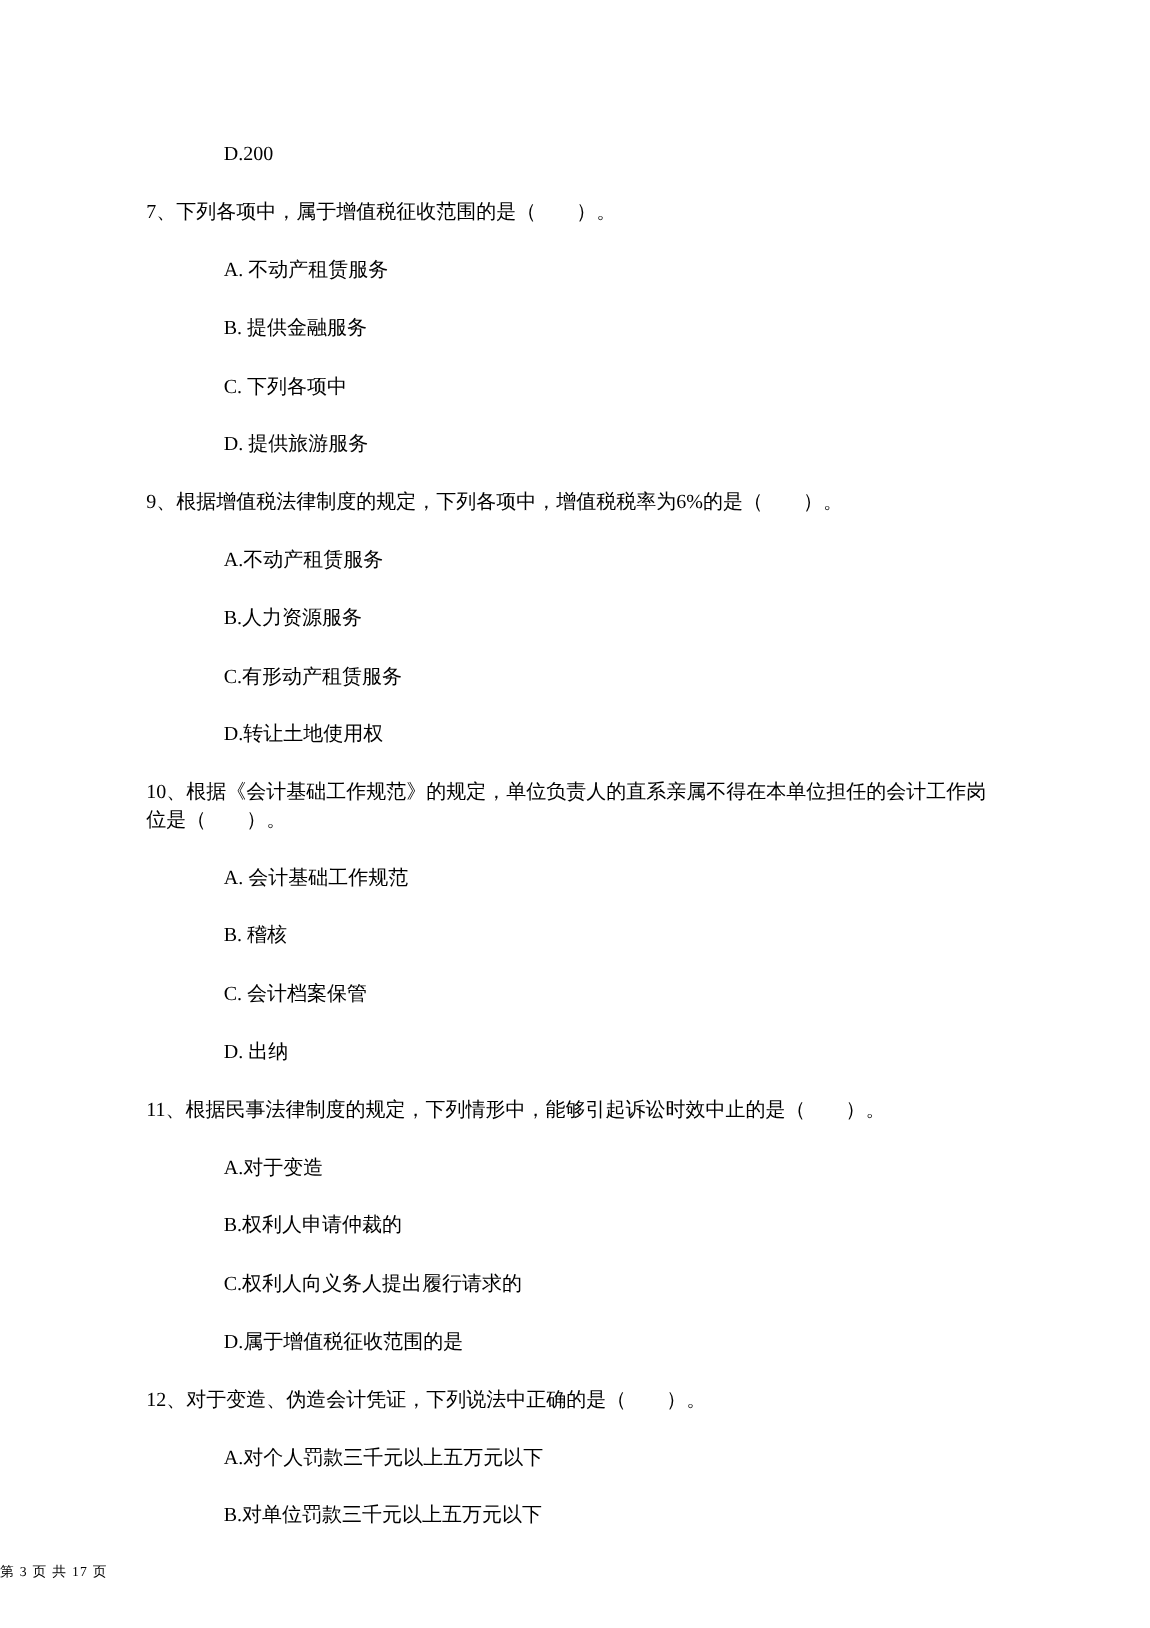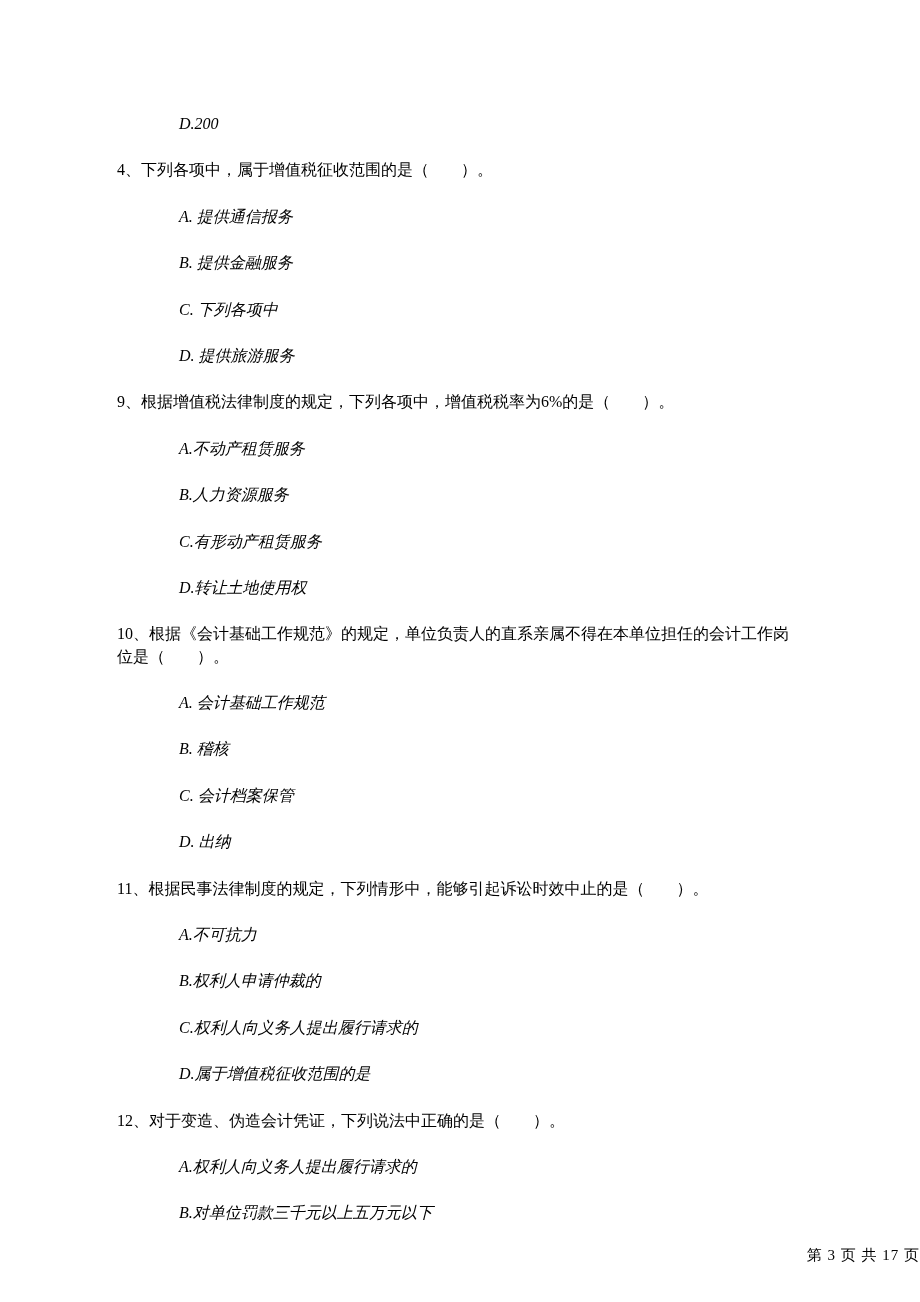--- a/index.html
+++ b/index.html
@@ -14,7 +14,7 @@
       padding: 113px 117px 50px 117px;
       line-height: 1.4;
     }
-    .indent-option { padding-left: 62px; margin-bottom: 24px; font-style: italic; }
+    .indent-option { padding-left: 62px; margin-bottom: 24px; }
     .stem { margin-bottom: 24px; }
     .footer {
       position: absolute;

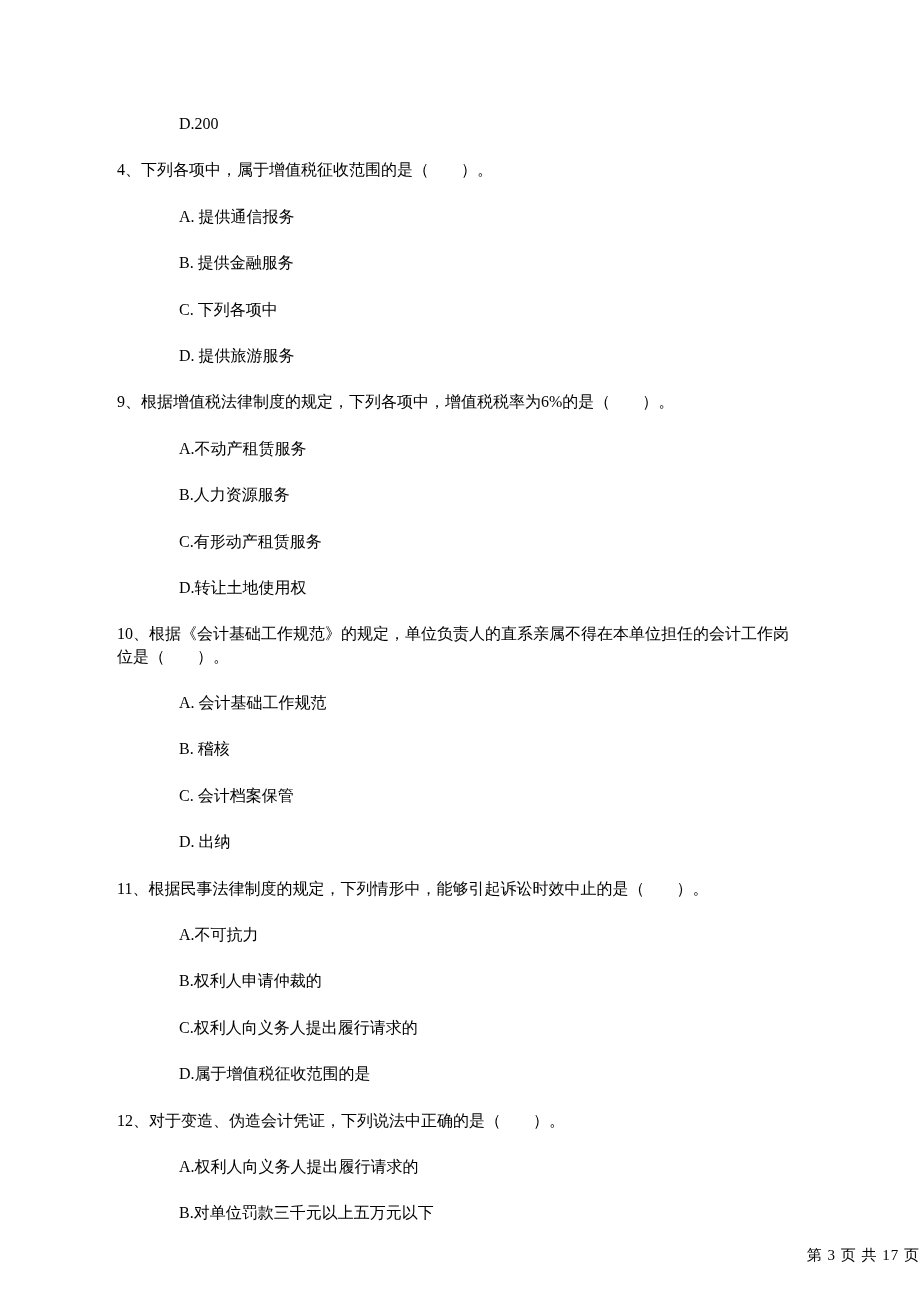--- a/index.html
+++ b/index.html
@@ -31,7 +31,7 @@
 
 <div class="indent-option">D.200</div>
 
-<div class="stem">4、下列各项中，属于增值税征收范围的是（　　）。</div>
+<div class="stem">7、下列各项中，属于增值税征收范围的是（　　）。</div>
 <div class="indent-option">A. 提供通信报务</div>
 <div class="indent-option">B. 提供金融服务</div>
 <div class="indent-option">C. 下列各项中</div>

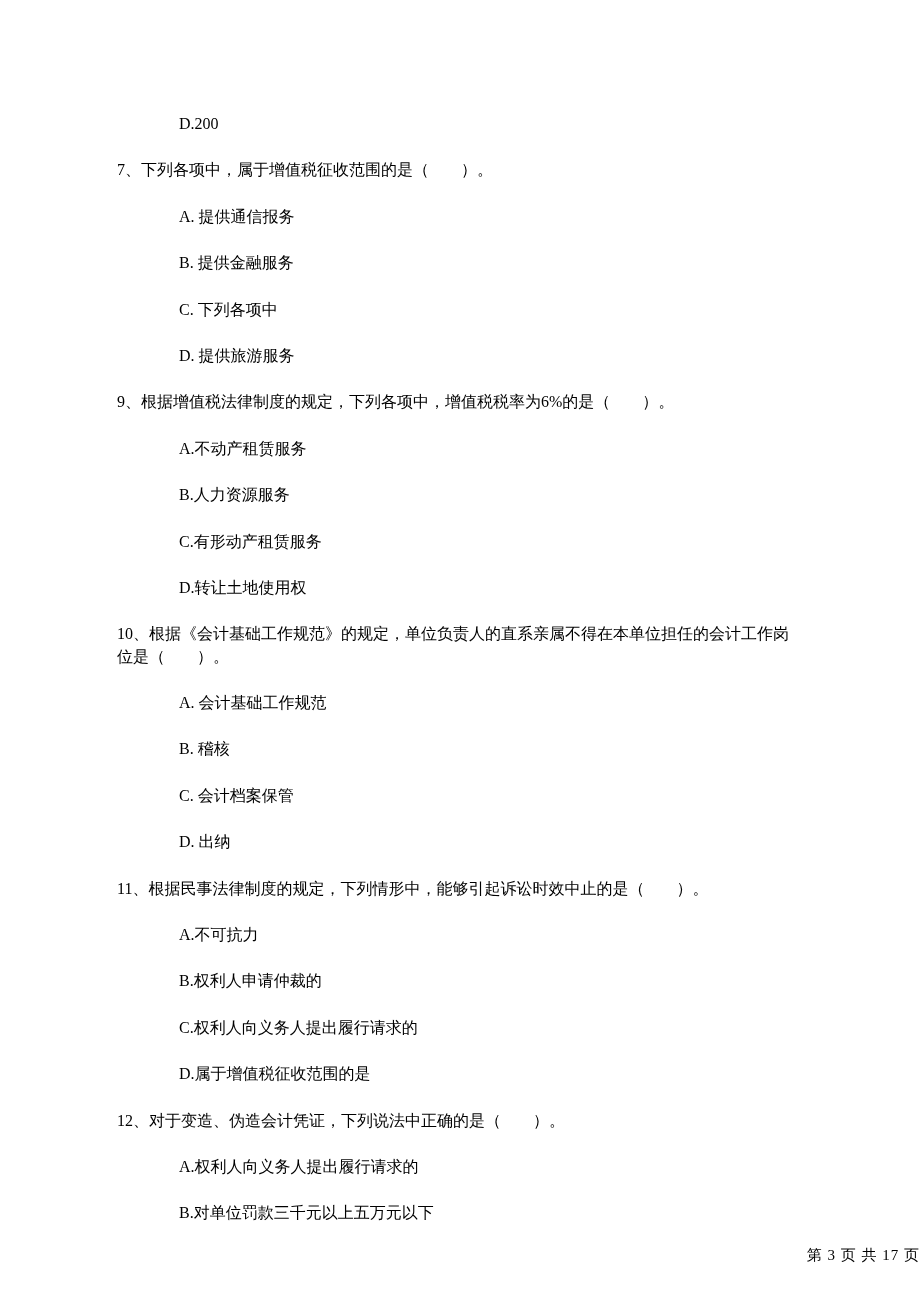--- a/index.html
+++ b/index.html
@@ -32,7 +32,7 @@
 <div class="indent-option">D.200</div>
 
 <div class="stem">7、下列各项中，属于增值税征收范围的是（　　）。</div>
-<div class="indent-option">A. 提供通信报务</div>
+<div class="indent-option">A. 不动产租赁服务</div>
 <div class="indent-option">B. 提供金融服务</div>
 <div class="indent-option">C. 下列各项中</div>
 <div class="indent-option">D. 提供旅游服务</div>

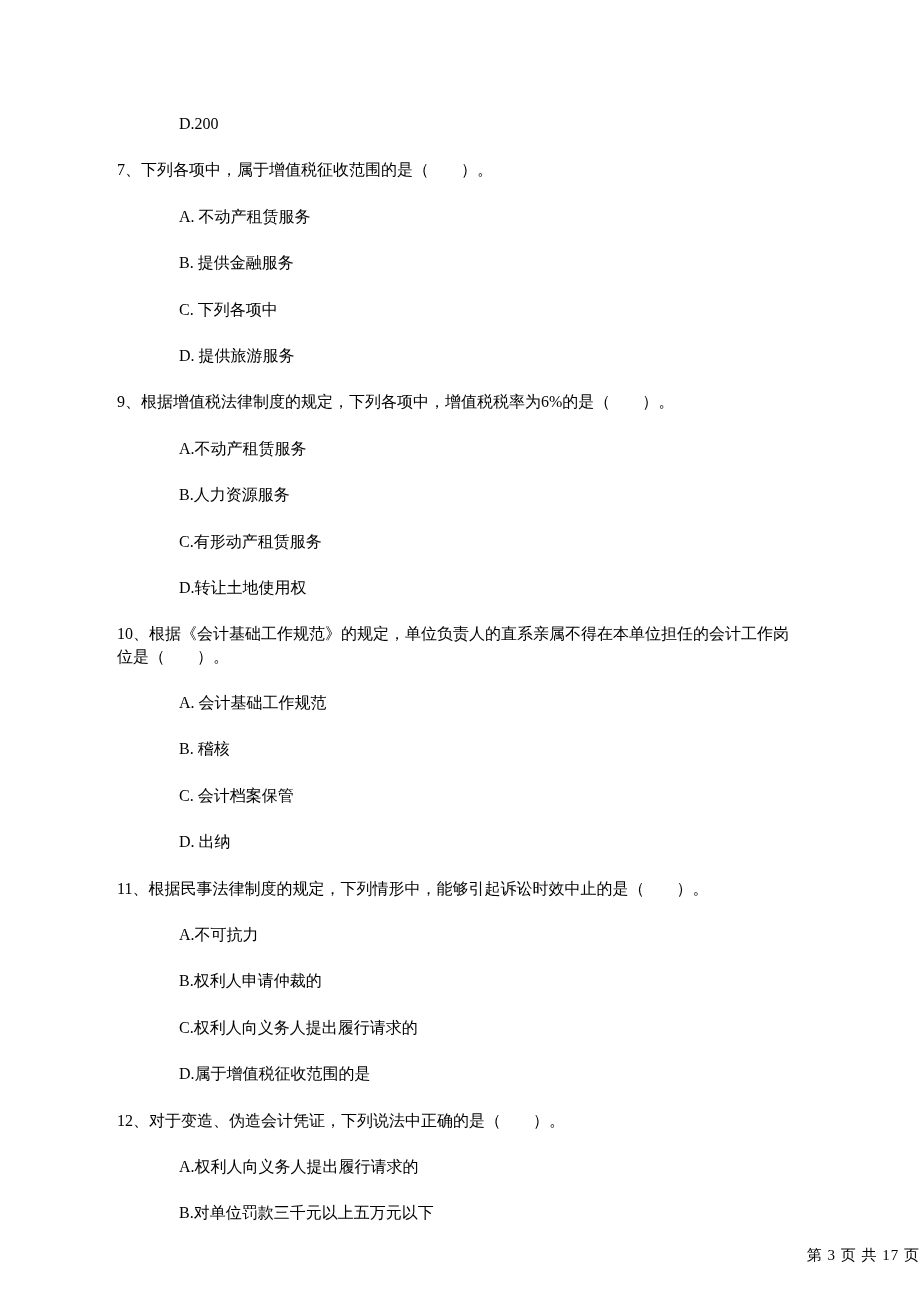--- a/index.html
+++ b/index.html
@@ -50,7 +50,7 @@
 <div class="indent-option">D. 出纳</div>
 
 <div class="stem">11、根据民事法律制度的规定，下列情形中，能够引起诉讼时效中止的是（　　）。</div>
-<div class="indent-option">A.不可抗力</div>
+<div class="indent-option">A.对于变造</div>
 <div class="indent-option">B.权利人申请仲裁的</div>
 <div class="indent-option">C.权利人向义务人提出履行请求的</div>
 <div class="indent-option">D.属于增值税征收范围的是</div>

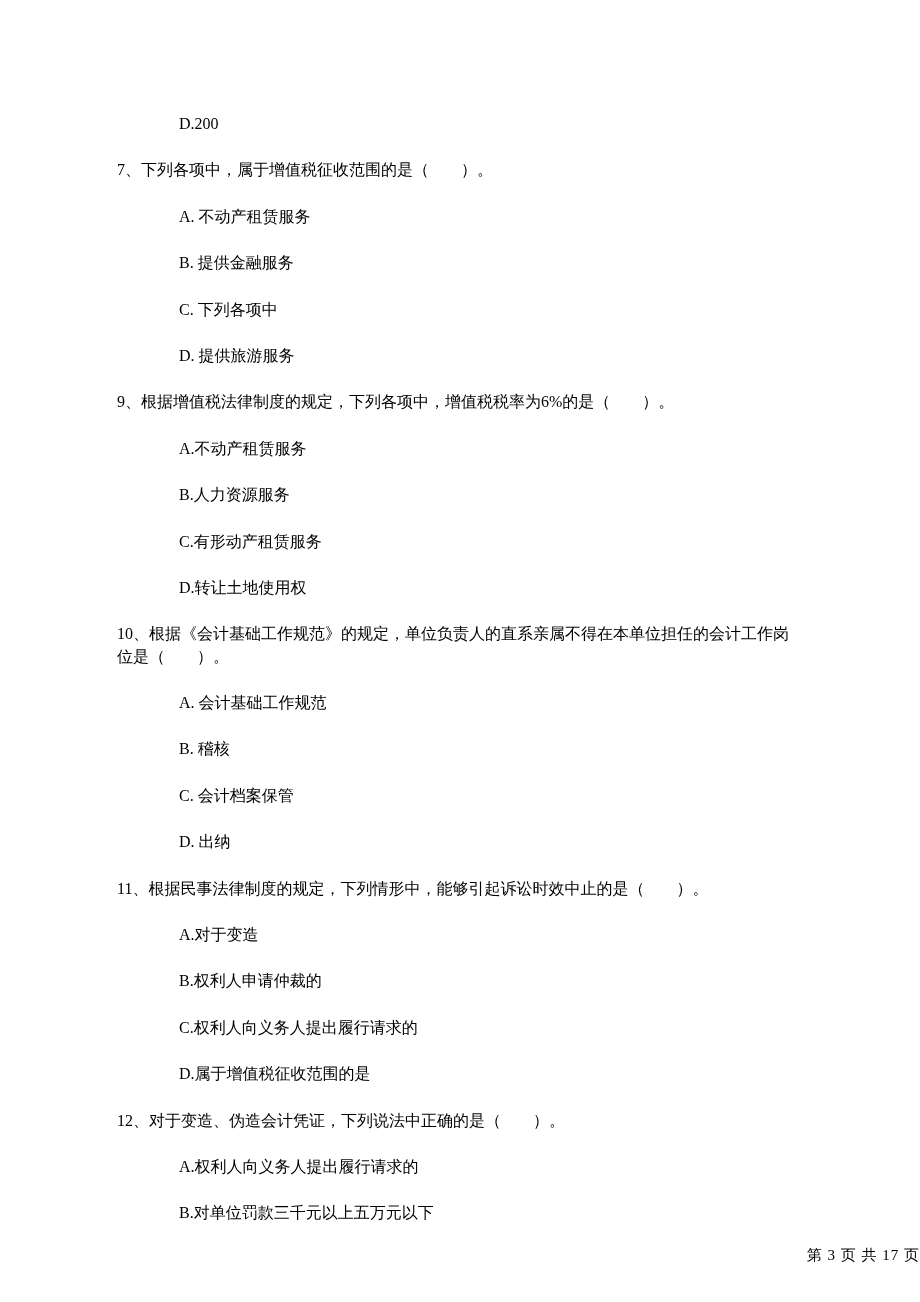--- a/index.html
+++ b/index.html
@@ -56,7 +56,7 @@
 <div class="indent-option">D.属于增值税征收范围的是</div>
 
 <div class="stem">12、对于变造、伪造会计凭证，下列说法中正确的是（　　）。</div>
-<div class="indent-option">A.权利人向义务人提出履行请求的</div>
+<div class="indent-option">A.对个人罚款三千元以上五万元以下</div>
 <div class="indent-option">B.对单位罚款三千元以上五万元以下</div>
 
 <div class="footer">第 3 页 共 17 页</div>

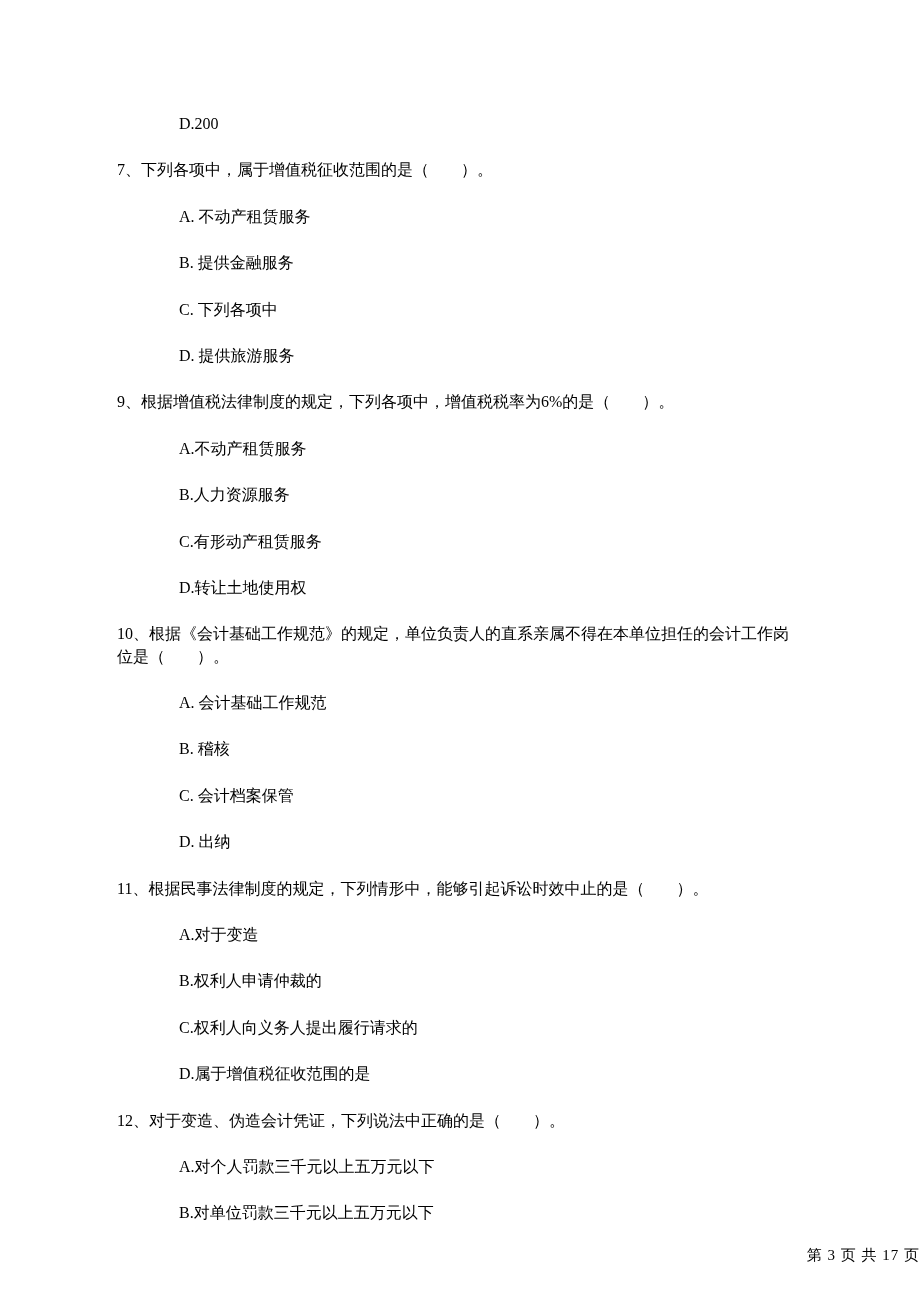--- a/index.html
+++ b/index.html
@@ -21,8 +21,8 @@
       bottom: 36px;
       left: 0;
       width: 100%;
-      text-align: right;
-      font-size: 15px;
+      text-align: left;
+      font-size: 11px;
       letter-spacing: 1px;
     }
   </style>

